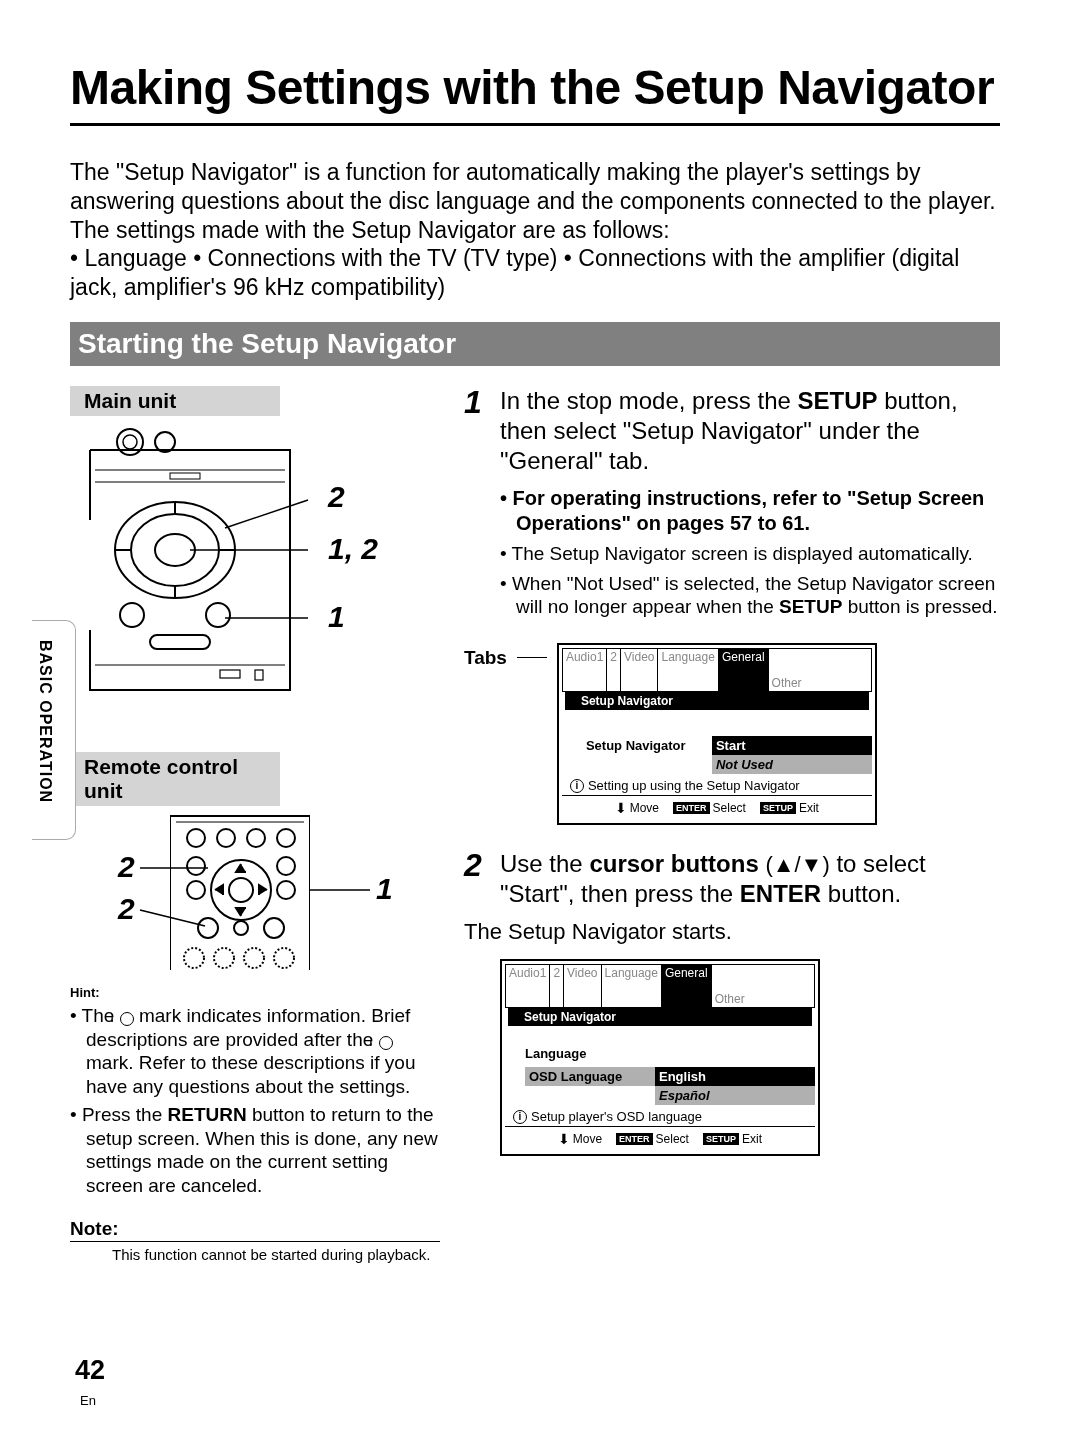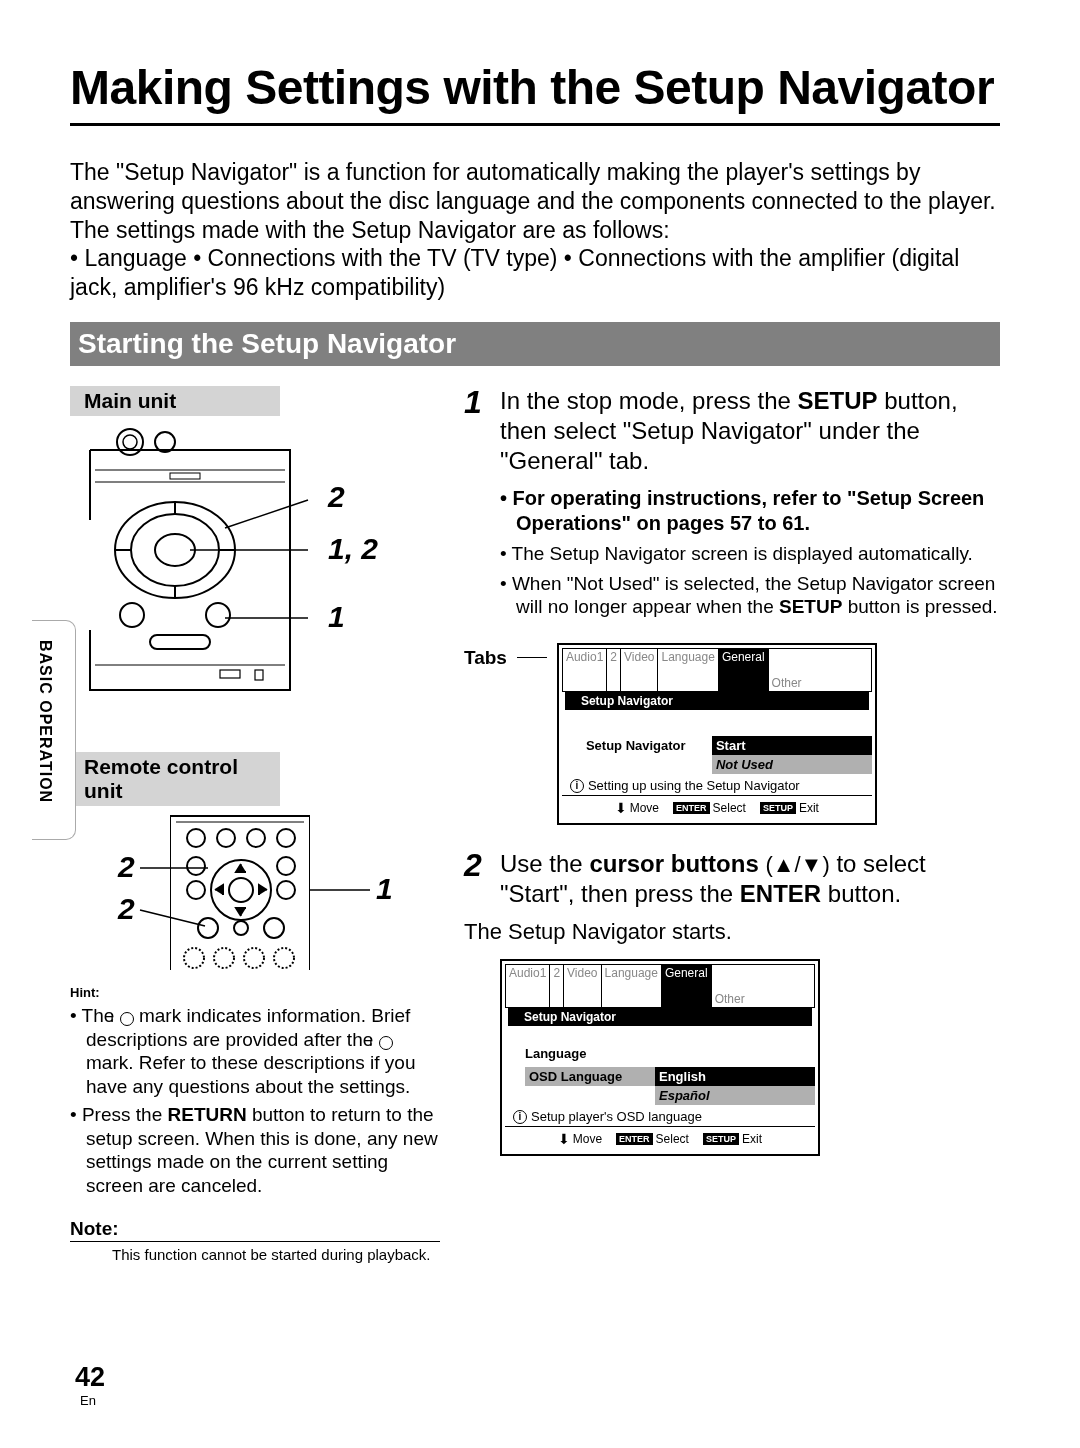--- a/index.html
+++ b/index.html
@@ -94,7 +94,7 @@
   .page-num {
     position: absolute;
     left: 75px;
-    bottom: 55px;
+    bottom: 62px;
     font-family: "Arial Narrow", Arial, sans-serif;
     font-weight: bold;
     font-size: 27px;

